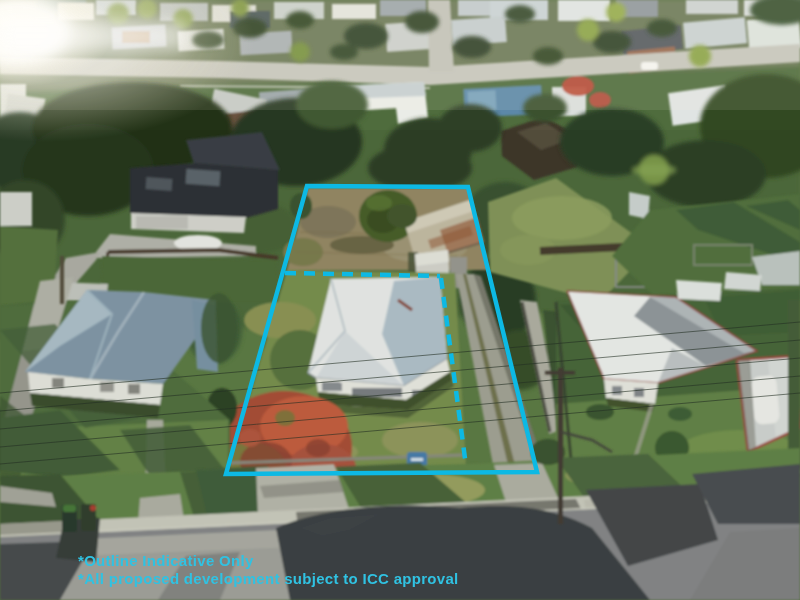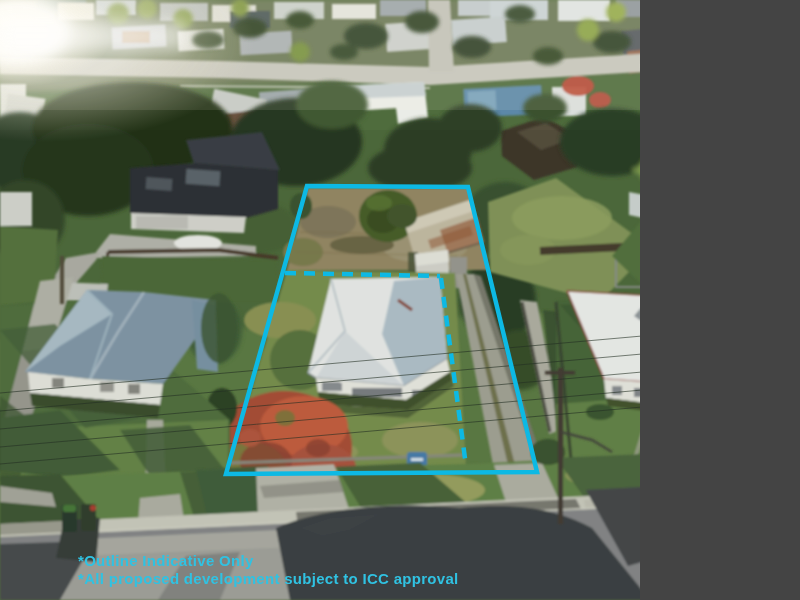--- a/index.html
+++ b/index.html
@@ -3,7 +3,7 @@
 <meta charset="utf-8">
 <style>
   html,body{margin:0;padding:0;background:#444;}
-  .stage{position:relative;width:640px;height:600px;overflow:hidden;font-family:"Liberation Sans",sans-serif;}
+  .stage{position:relative;width:800px;height:600px;overflow:hidden;font-family:"Liberation Sans",sans-serif;}
 </style>
 </head>
 <body>

